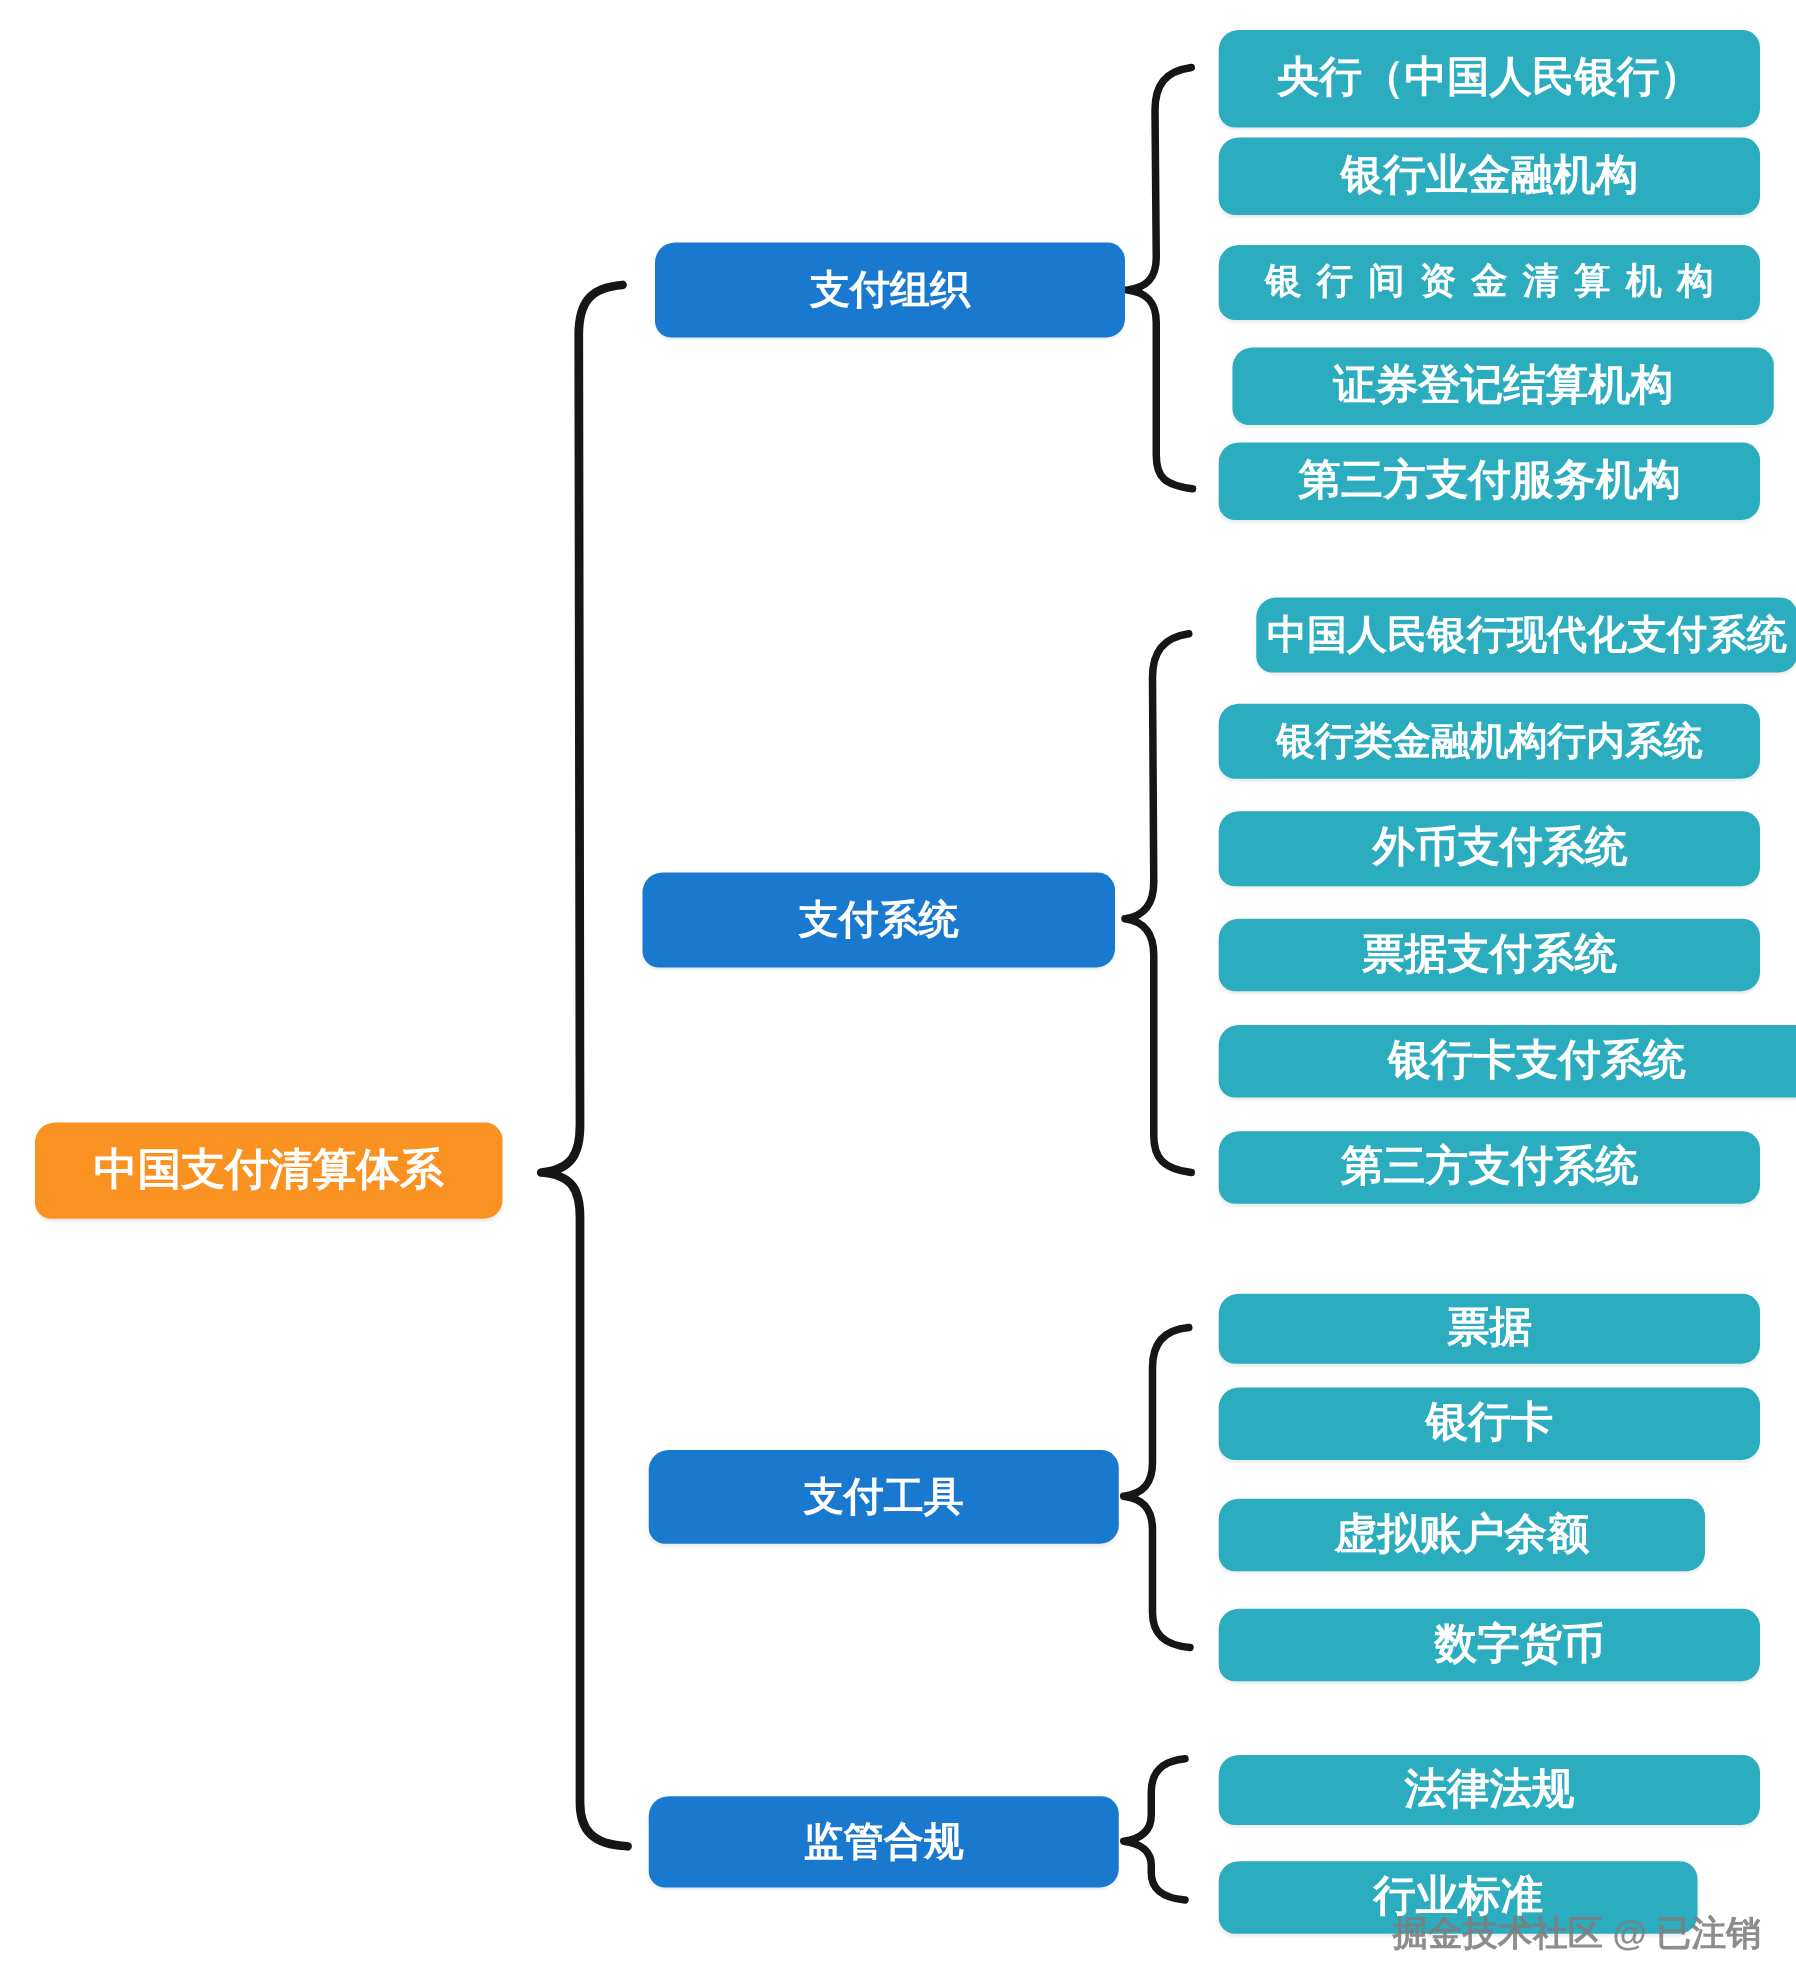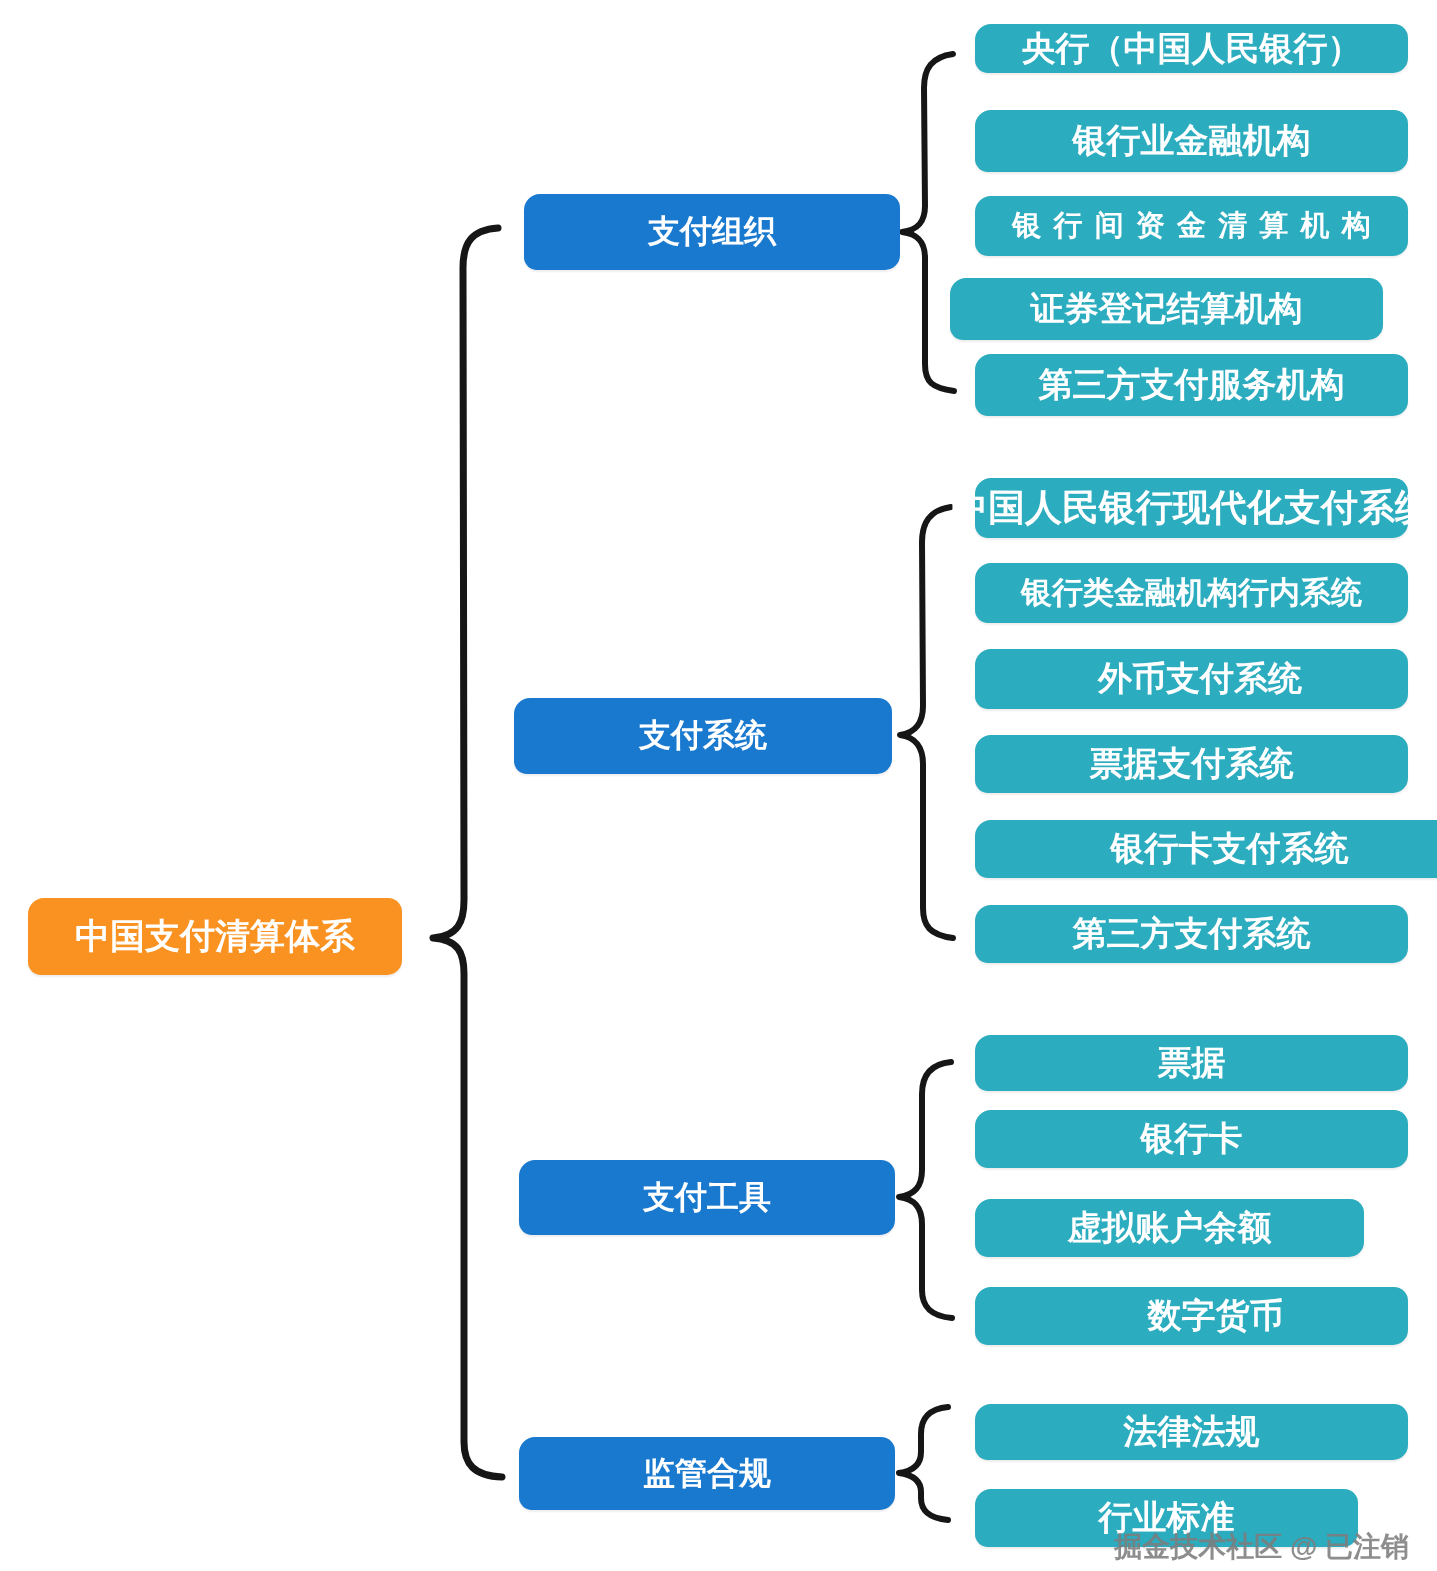--- a/index.html
+++ b/index.html
@@ -81,7 +81,7 @@
 <div class="node branch" style="left:519px; top:1160px; width:376px; height:75px;">支付工具</div>
 <div class="node branch" style="left:519px; top:1437px; width:376px; height:73px;">监管合规</div>
 
-<div class="node leaf" style="left:975px; top:24px; width:433px; height:49px;">央行（中国人民银行）</div>
+<div class="node leaf" style="left:975px; top:24px; width:433px; height:78px;">央行（中国人民银行）</div>
 <div class="node leaf" style="left:975px; top:110px; width:433px; height:62px;">银行业金融机构</div>
 <div class="node leaf spaced" style="left:975px; top:196px; width:433px; height:60px;">银行间资金清算机构</div>
 <div class="node leaf" style="left:950px; top:278px; width:433px; height:62px;">证券登记结算机构</div>

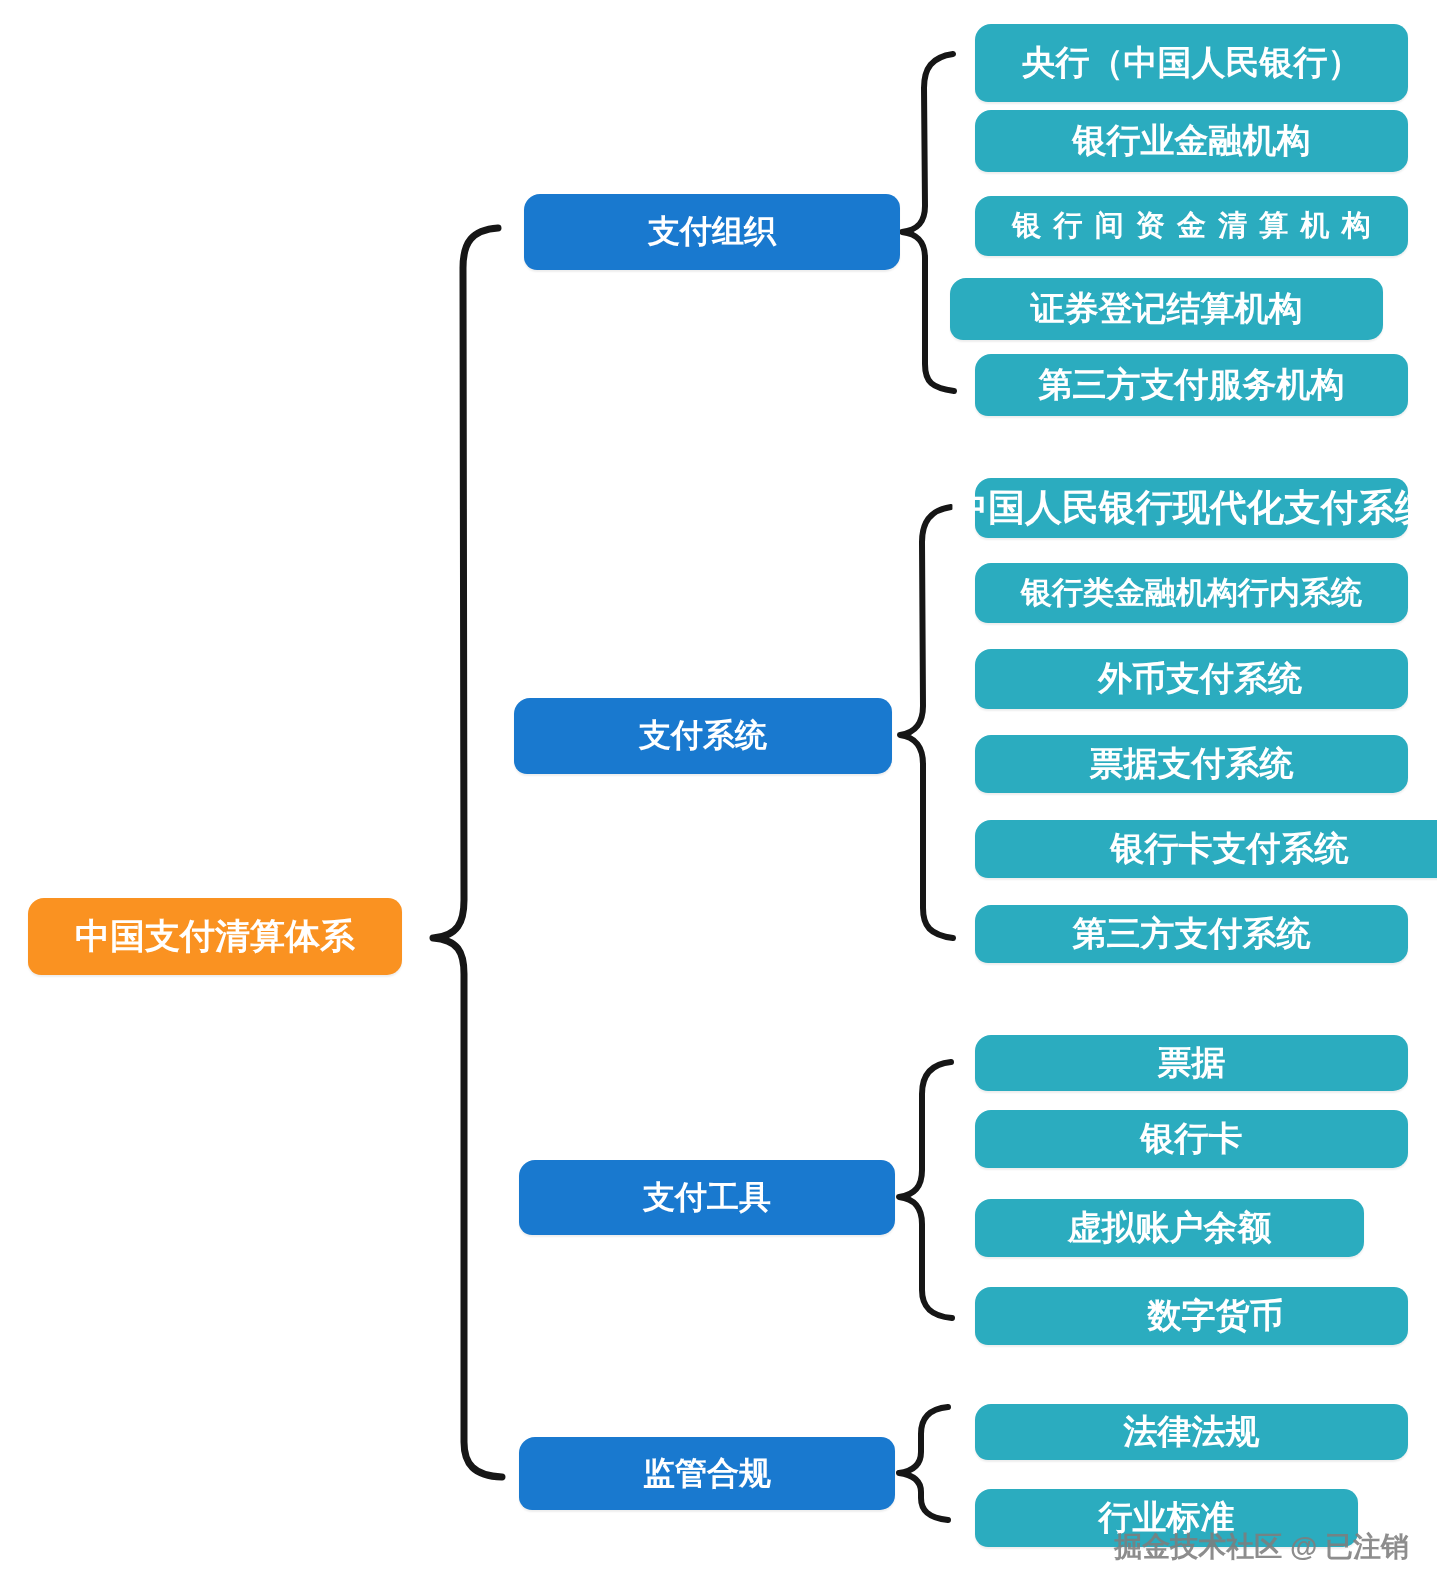--- a/index.html
+++ b/index.html
@@ -84,7 +84,7 @@
 <div class="node leaf" style="left:975px; top:24px; width:433px; height:78px;">央行（中国人民银行）</div>
 <div class="node leaf" style="left:975px; top:110px; width:433px; height:62px;">银行业金融机构</div>
 <div class="node leaf spaced" style="left:975px; top:196px; width:433px; height:60px;">银行间资金清算机构</div>
-<div class="node leaf" style="left:950px; top:278px; width:433px; height:62px;">证券登记结算机构</div>
+<div class="node leaf" style="left:986px; top:278px; width:433px; height:62px;">证券登记结算机构</div>
 <div class="node leaf" style="left:975px; top:354px; width:433px; height:62px;">第三方支付服务机构</div>
 
 <div class="node leaf f30" style="left:975px; top:478px; width:433px; height:60px;">中国人民银行现代化支付系统</div>

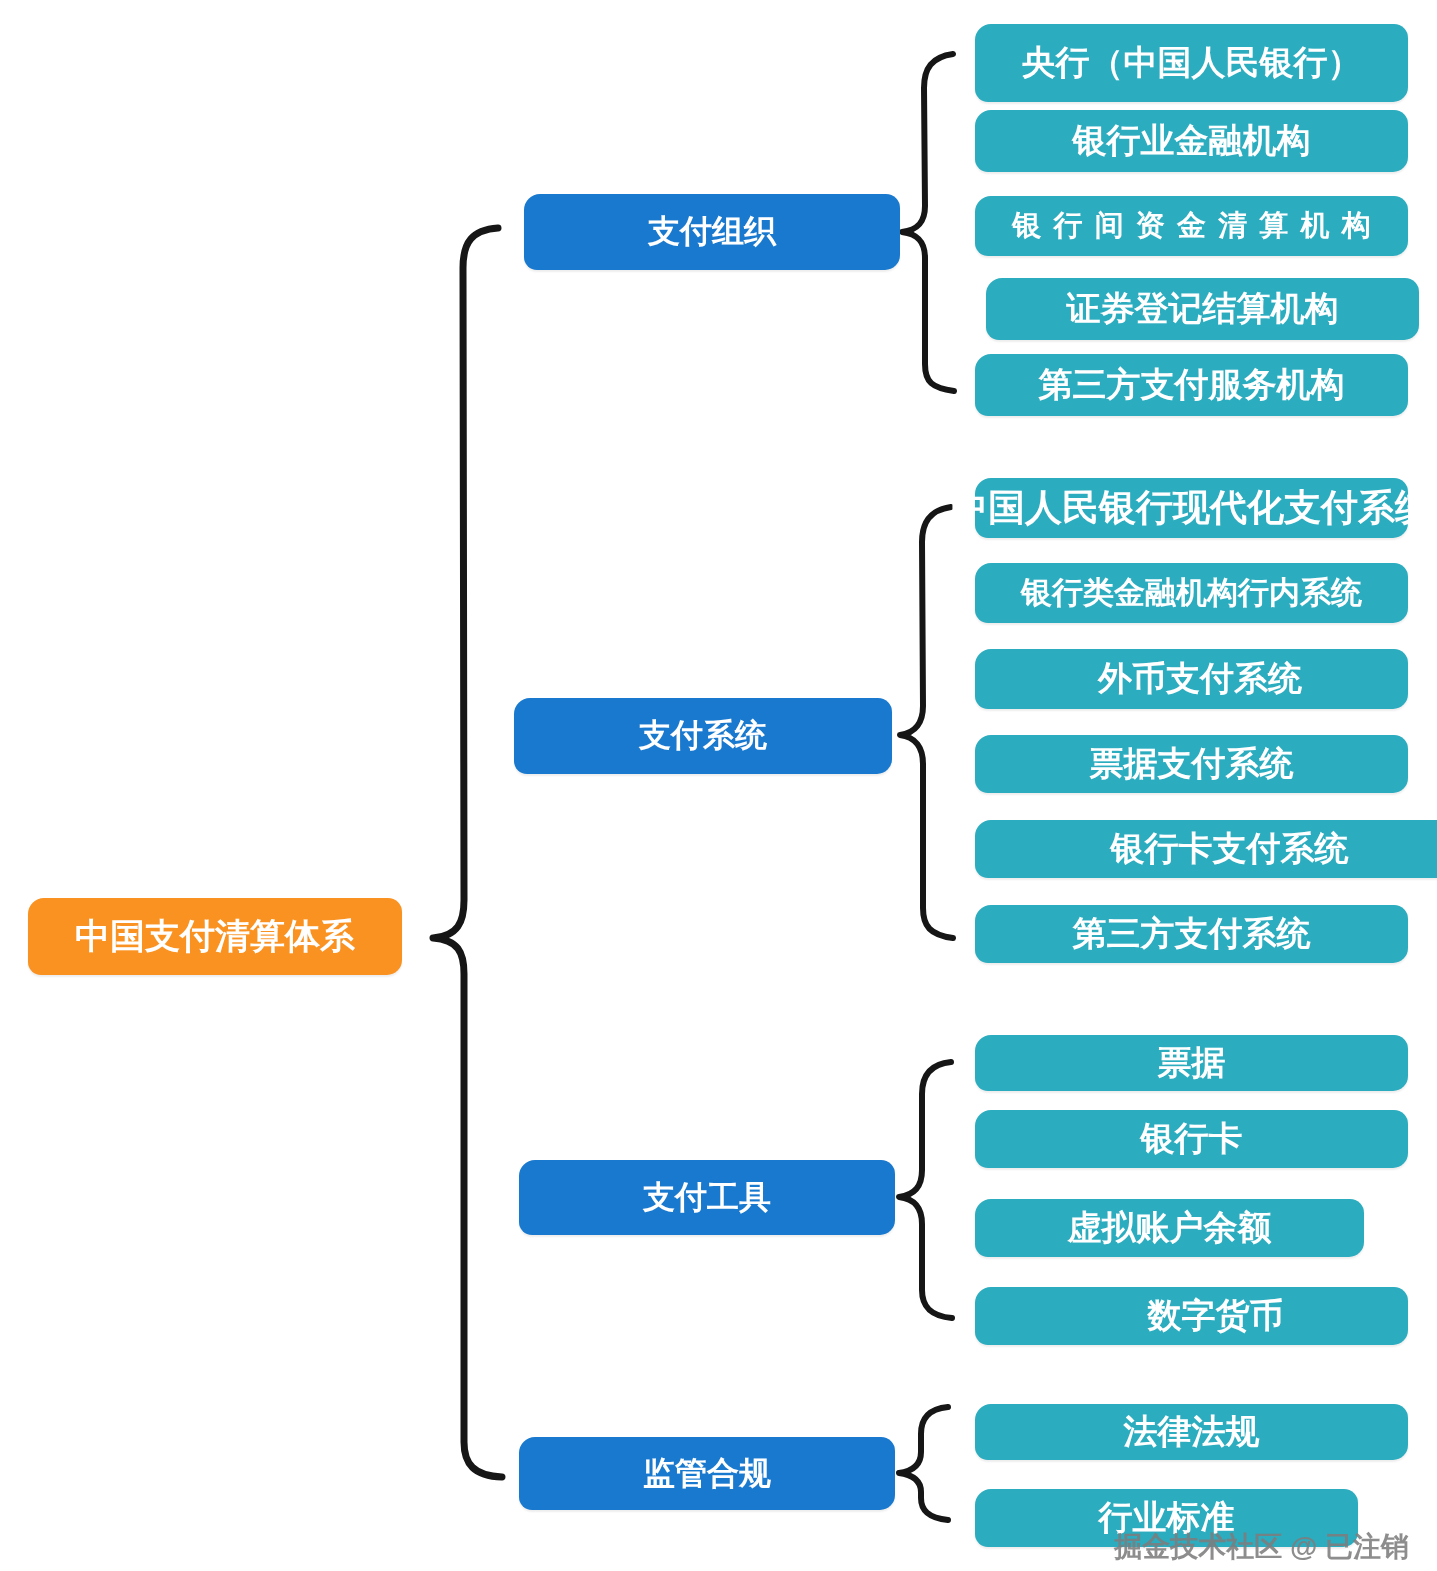--- a/index.html
+++ b/index.html
@@ -46,7 +46,7 @@
     background: var(--c-leaf, #2BACBF);
     font-size: 34px;
   }
-  .leaf.f30 { font-size: 37px; }
+  .leaf.f30 { font-size: 32px; margin-left: 30px; }
   .leaf.f31 { font-size: 31px; }
   .leaf.spaced {
     font-size: 29px;

